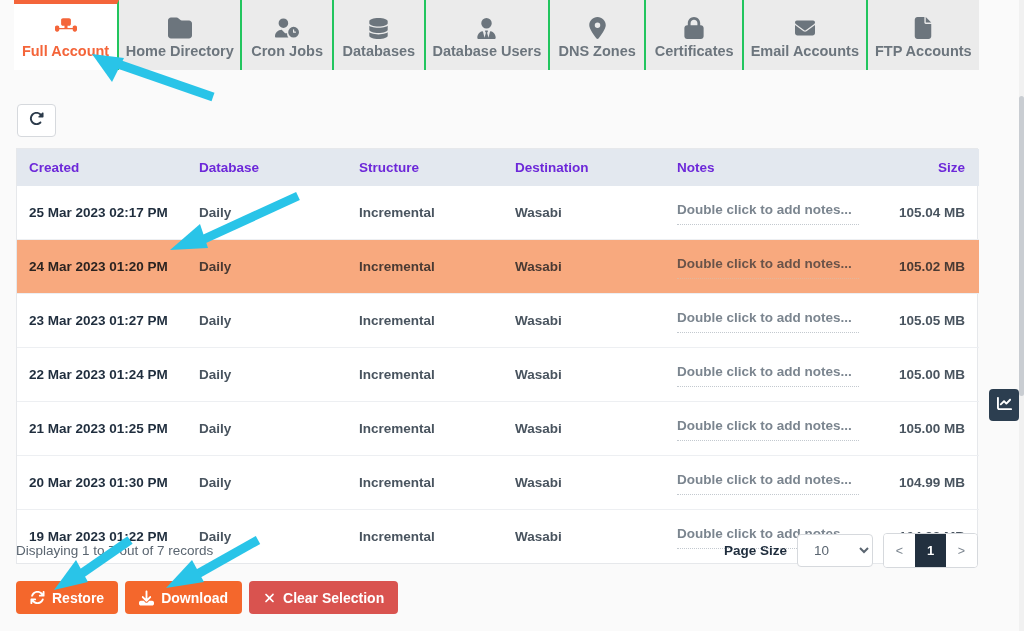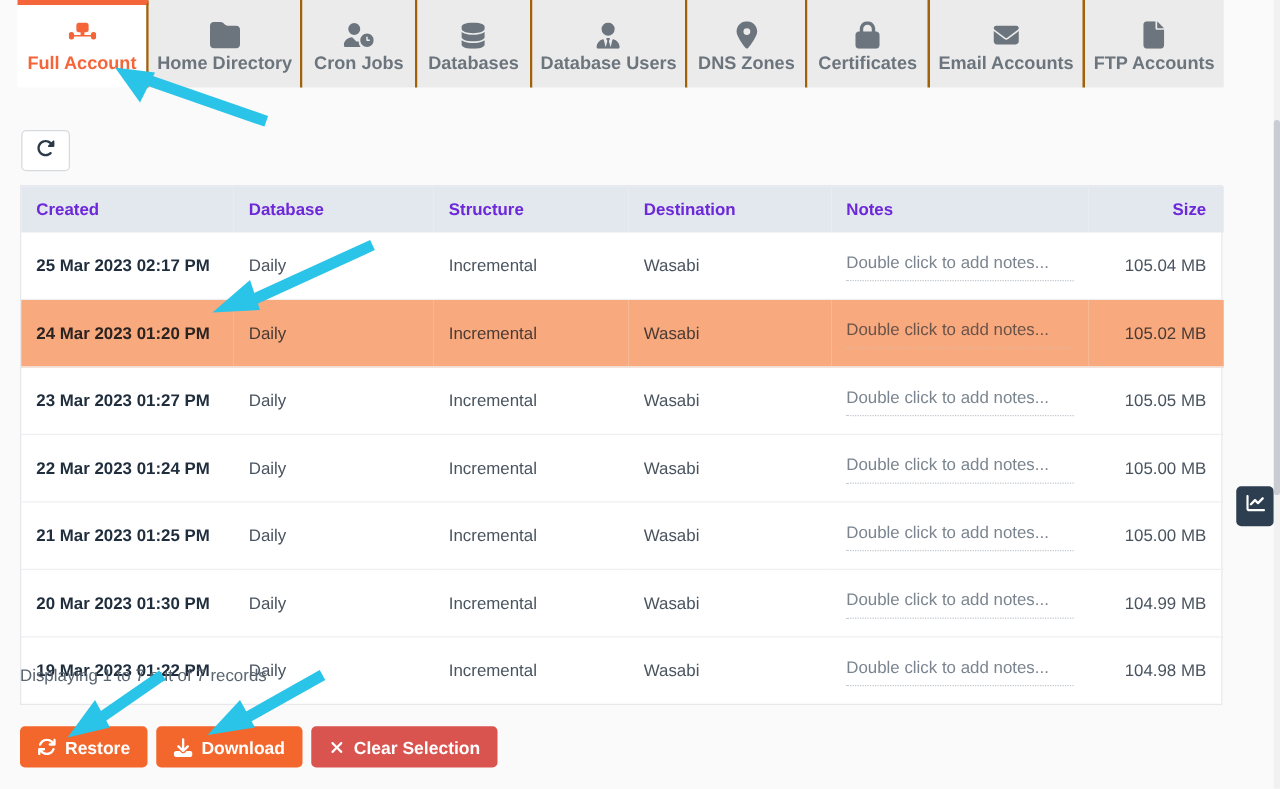--- a/index.html
+++ b/index.html
@@ -20,7 +20,7 @@
   }
   .tab {
     background: #ebebeb;
-    border-right: 2px solid #a16207;
+    border-right: 2px solid #22c55e;
     display: flex; flex-direction: column;
     align-items: center; justify-content: flex-end;
     padding: 8px 13px 10px 13px;

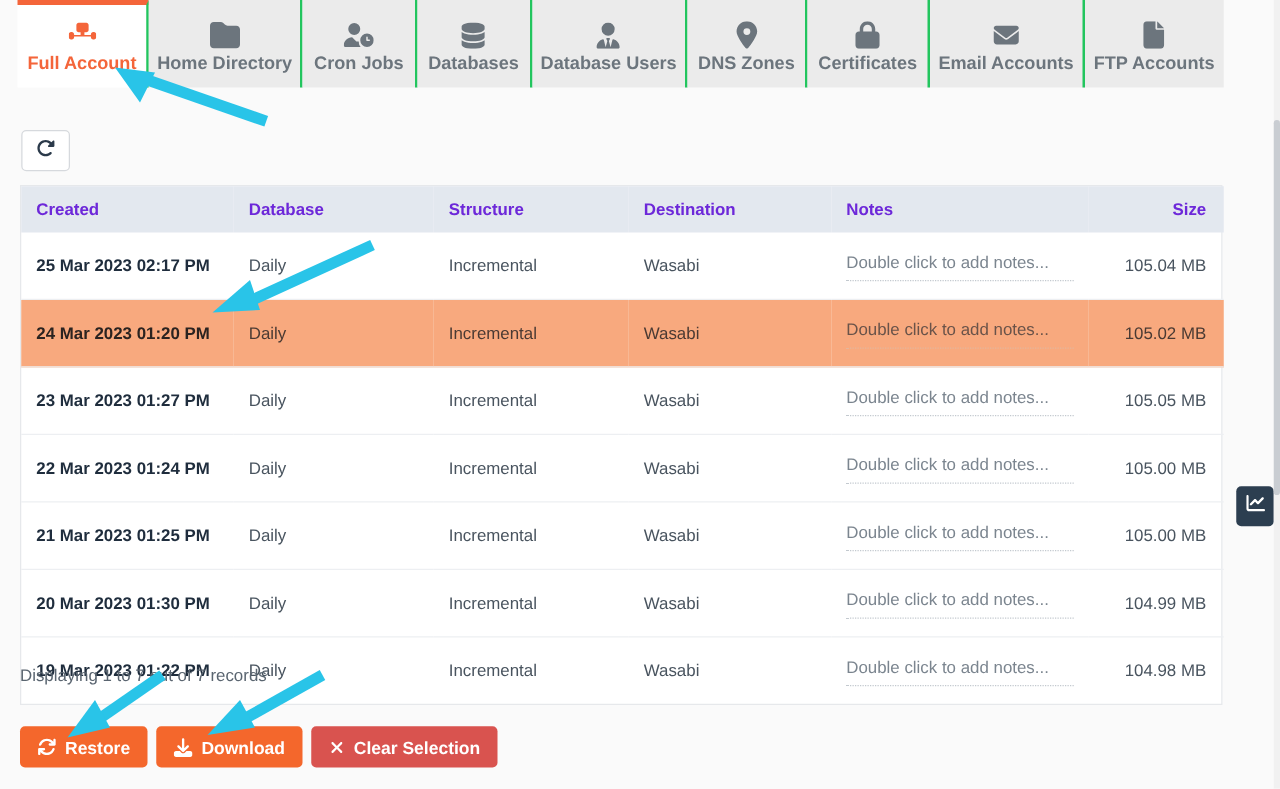--- a/index.html
+++ b/index.html
@@ -78,6 +78,7 @@
     height: 46px;
     vertical-align: middle;
     white-space: nowrap;
+    font-weight: bold;
   }
   tbody tr:last-child td { border-bottom: none; }
   td.c-created { font-weight: bold; color: #1f2d3d; }

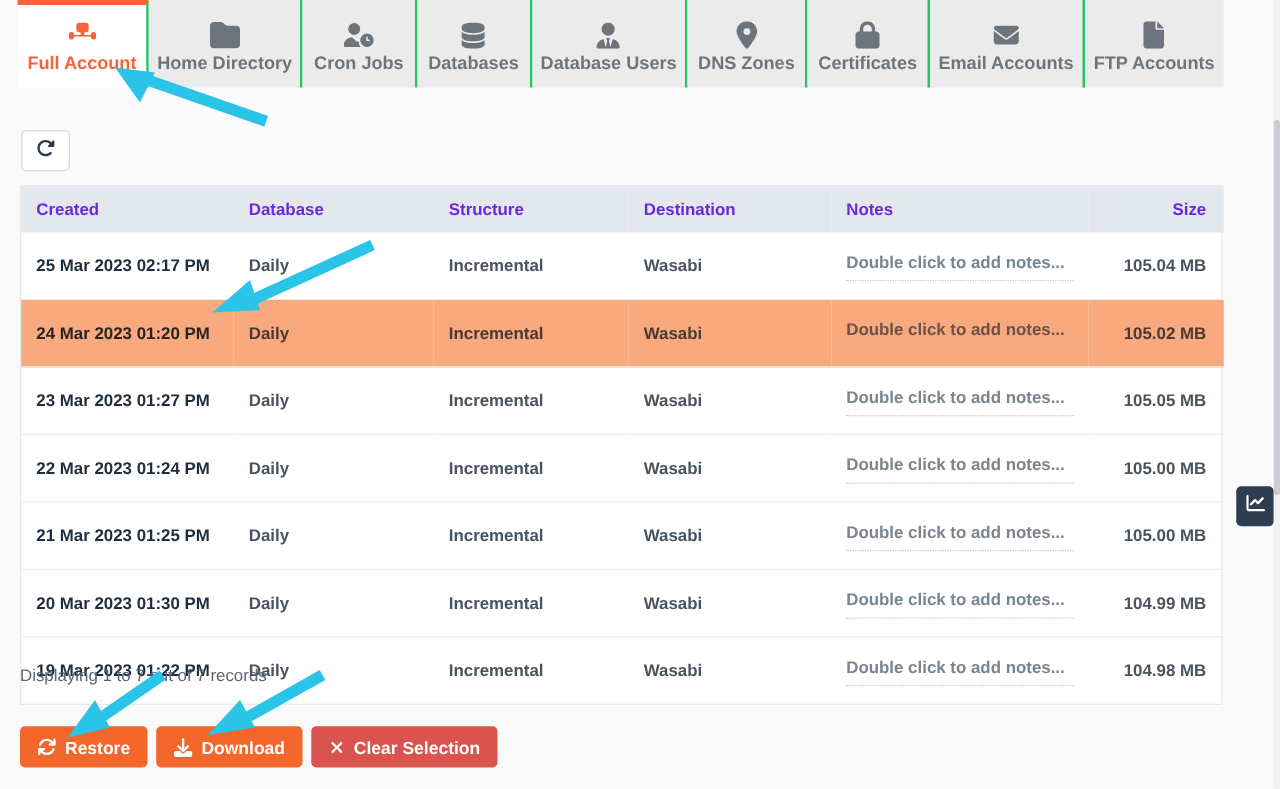--- a/index.html
+++ b/index.html
@@ -345,6 +345,15 @@
 
   <div class="footer-row">
     <div class="records-text">Displaying 1 to 7 out of 7 records</div>
+    <div class="pager">
+      <span class="pager-label">Page Size</span>
+      <select class="page-size-select" id="pagesize"><option value="10">10</option><option value="25">25</option><option value="50">50</option><option value="100">100</option></select>
+      <div class="pagebtns">
+        <button class="pagebtn">&lt;</button>
+        <button class="pagebtn current">1</button>
+        <button class="pagebtn">&gt;</button>
+      </div>
+    </div>
   </div>
 
   <div class="actions" id="actions">

